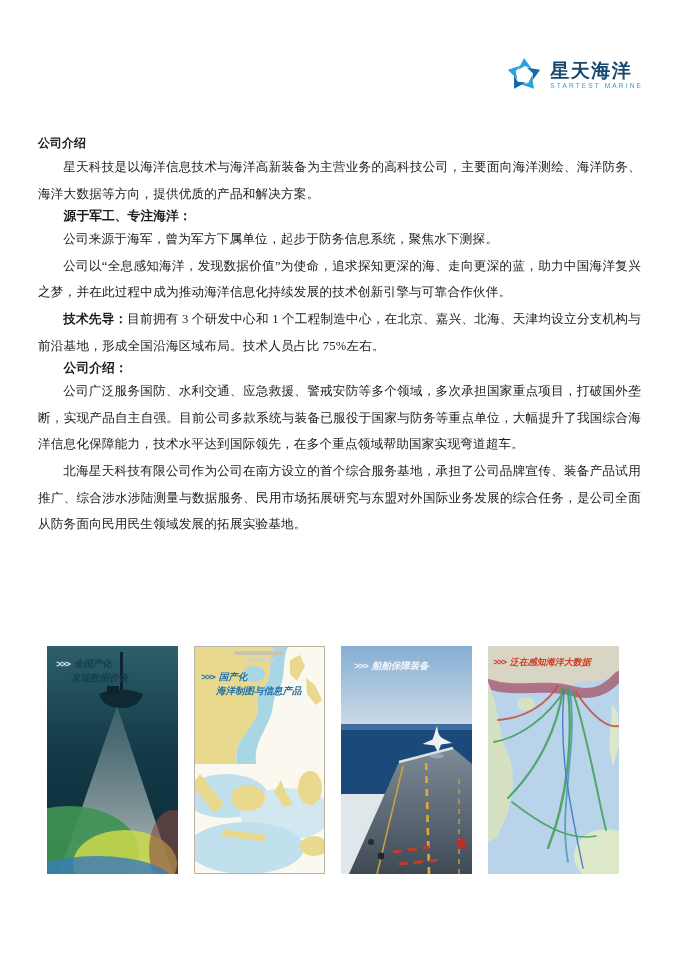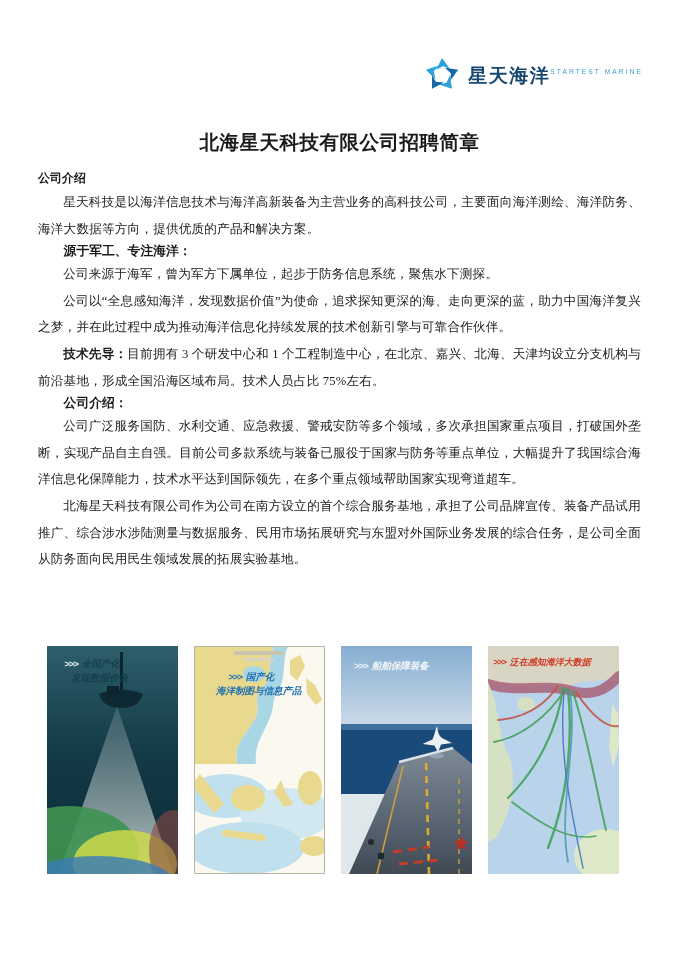--- a/index.html
+++ b/index.html
@@ -10,7 +10,7 @@
   
   .logo{position:absolute;top:56px;right:36px;display:flex;align-items:center;gap:7px;}
   .logo-icon{width:38px;height:38px;flex:0 0 auto;}
-  .logo-text{display:flex;flex-direction:row;line-height:1;}
+  .logo-text{display:flex;flex-direction:column;line-height:1;}
   .logo-cn{font-family:"Liberation Sans","DejaVu Sans",sans-serif;font-weight:bold;
     font-size:19px;letter-spacing:1.5px;color:#17476d;}
   .logo-en{font-family:"Liberation Sans","DejaVu Sans",sans-serif;font-size:6.6px;

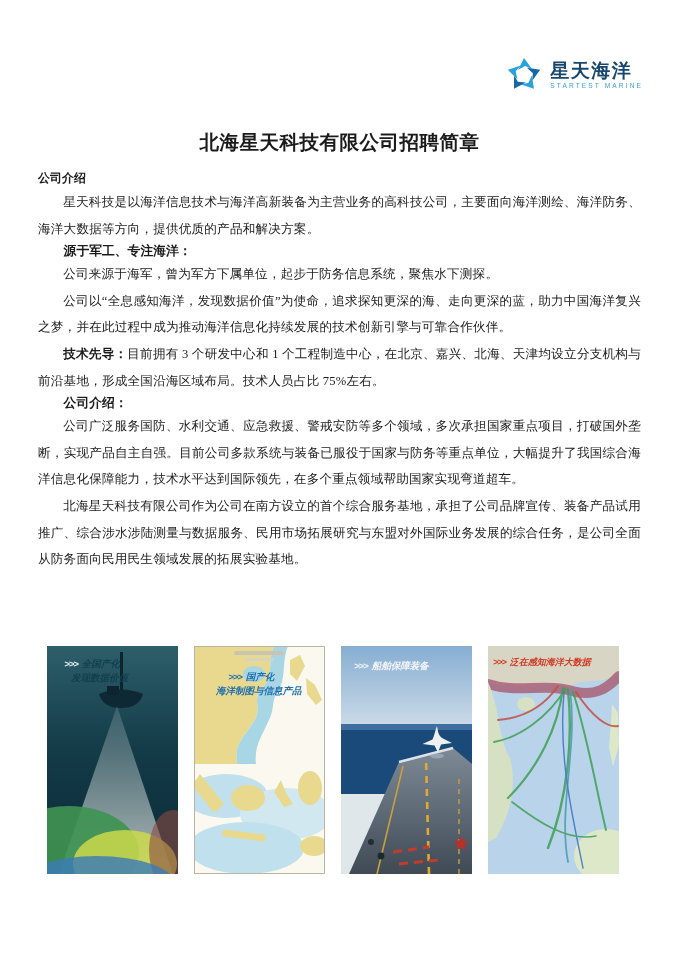--- a/index.html
+++ b/index.html
@@ -70,7 +70,6 @@
   </div>
 
   <div class="content">
-    <h1 class="doc-title">北海星天科技有限公司招聘简章</h1>
 
     <div class="h-section">公司介绍</div>
 

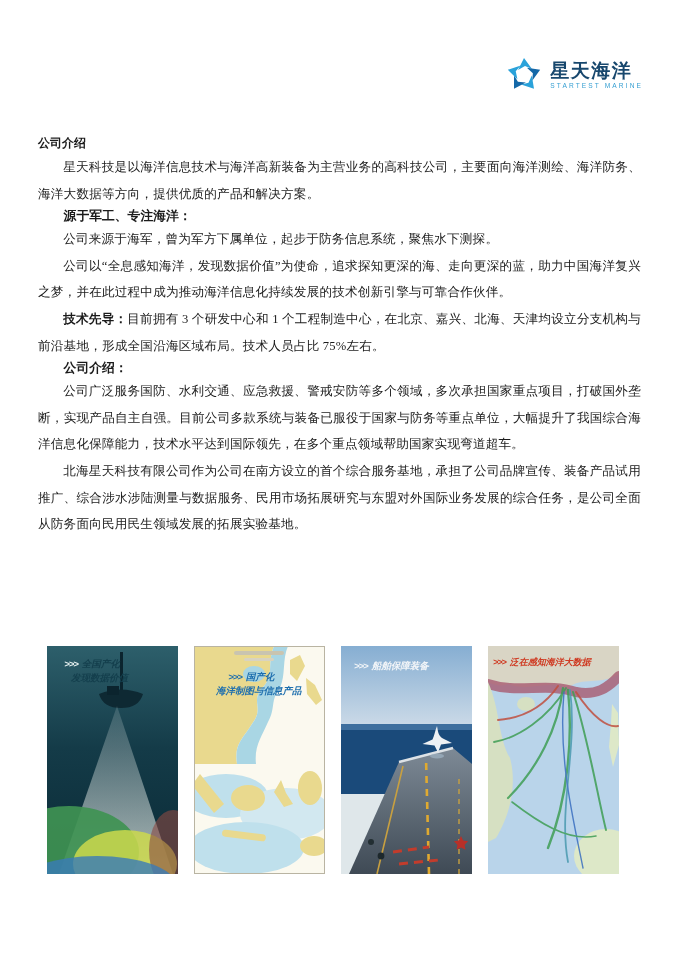--- a/index.html
+++ b/index.html
@@ -28,7 +28,7 @@
   .g-item{position:relative;width:131px;height:228px;overflow:hidden;flex:0 0 auto;background:#dfe7ea;}
   .g-item svg{display:block;width:131px;height:228px;}
   .g-caption{position:absolute;font-family:"Liberation Sans","DejaVu Sans",sans-serif;
-    font-weight:bold;font-style:italic;font-size:9.5px;line-height:1.45;white-space:nowrap;text-align:center;}
+    font-weight:bold;font-style:italic;font-size:9.5px;line-height:1.45;white-space:nowrap;}
   .chev{font-weight:bold;letter-spacing:-1px;margin-right:4px;}
   .cap-l2{display:block;padding-left:15px;}
   .cap1{top:11px;left:9px;color:#143f4d;}  .cap1 .chev{color:#e9f2f2;}

